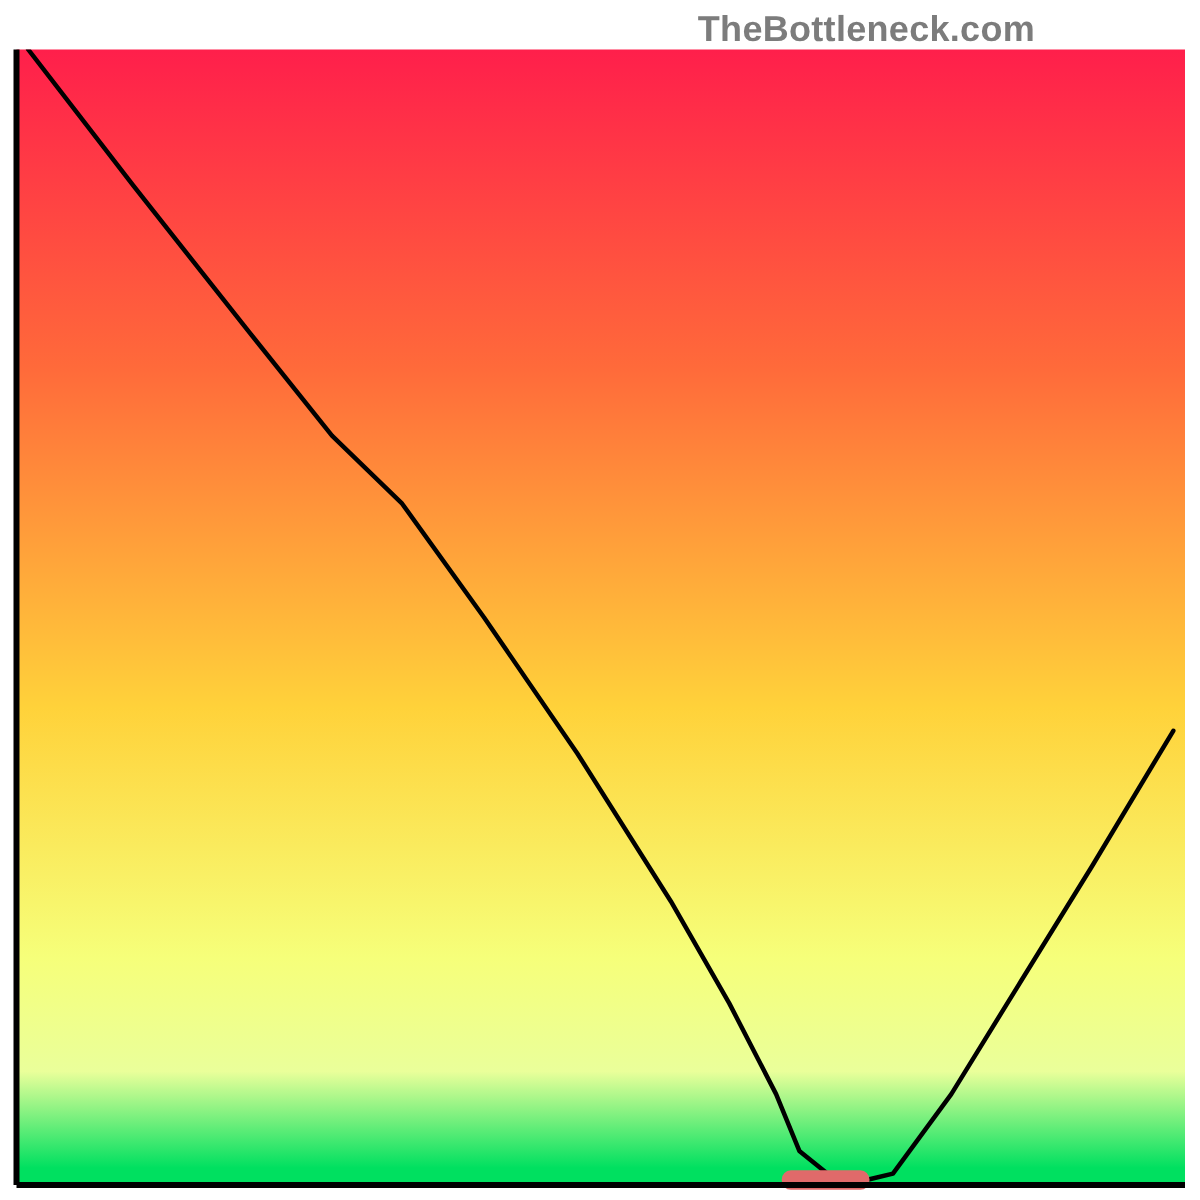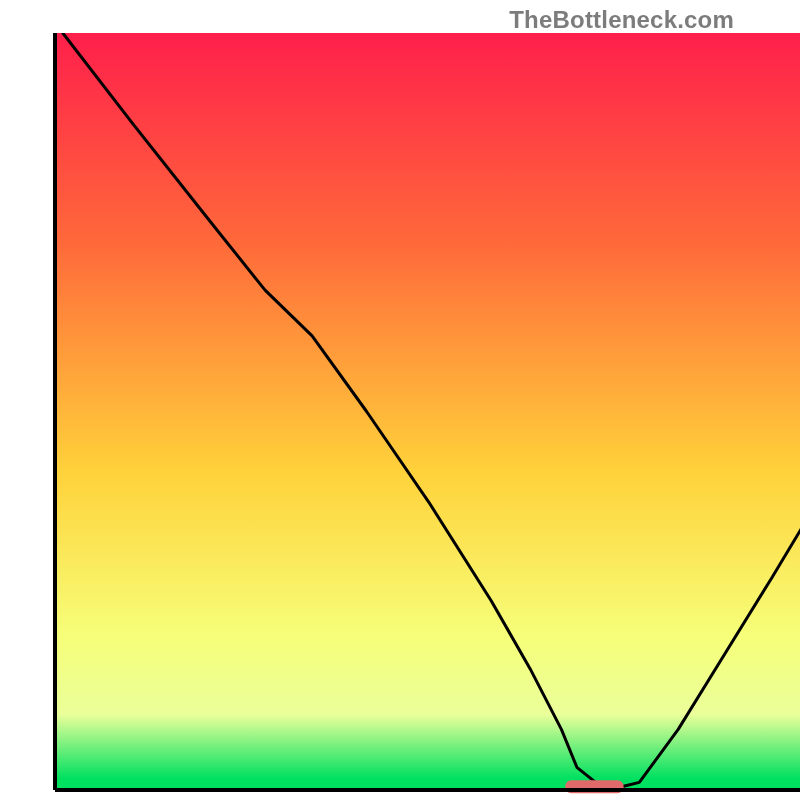--- a/index.html
+++ b/index.html
@@ -15,7 +15,6 @@
     position: relative;
     width: 700px;
     height: 800px;
-    padding-left: 44px;
   }
   .watermark {
     position: absolute;

